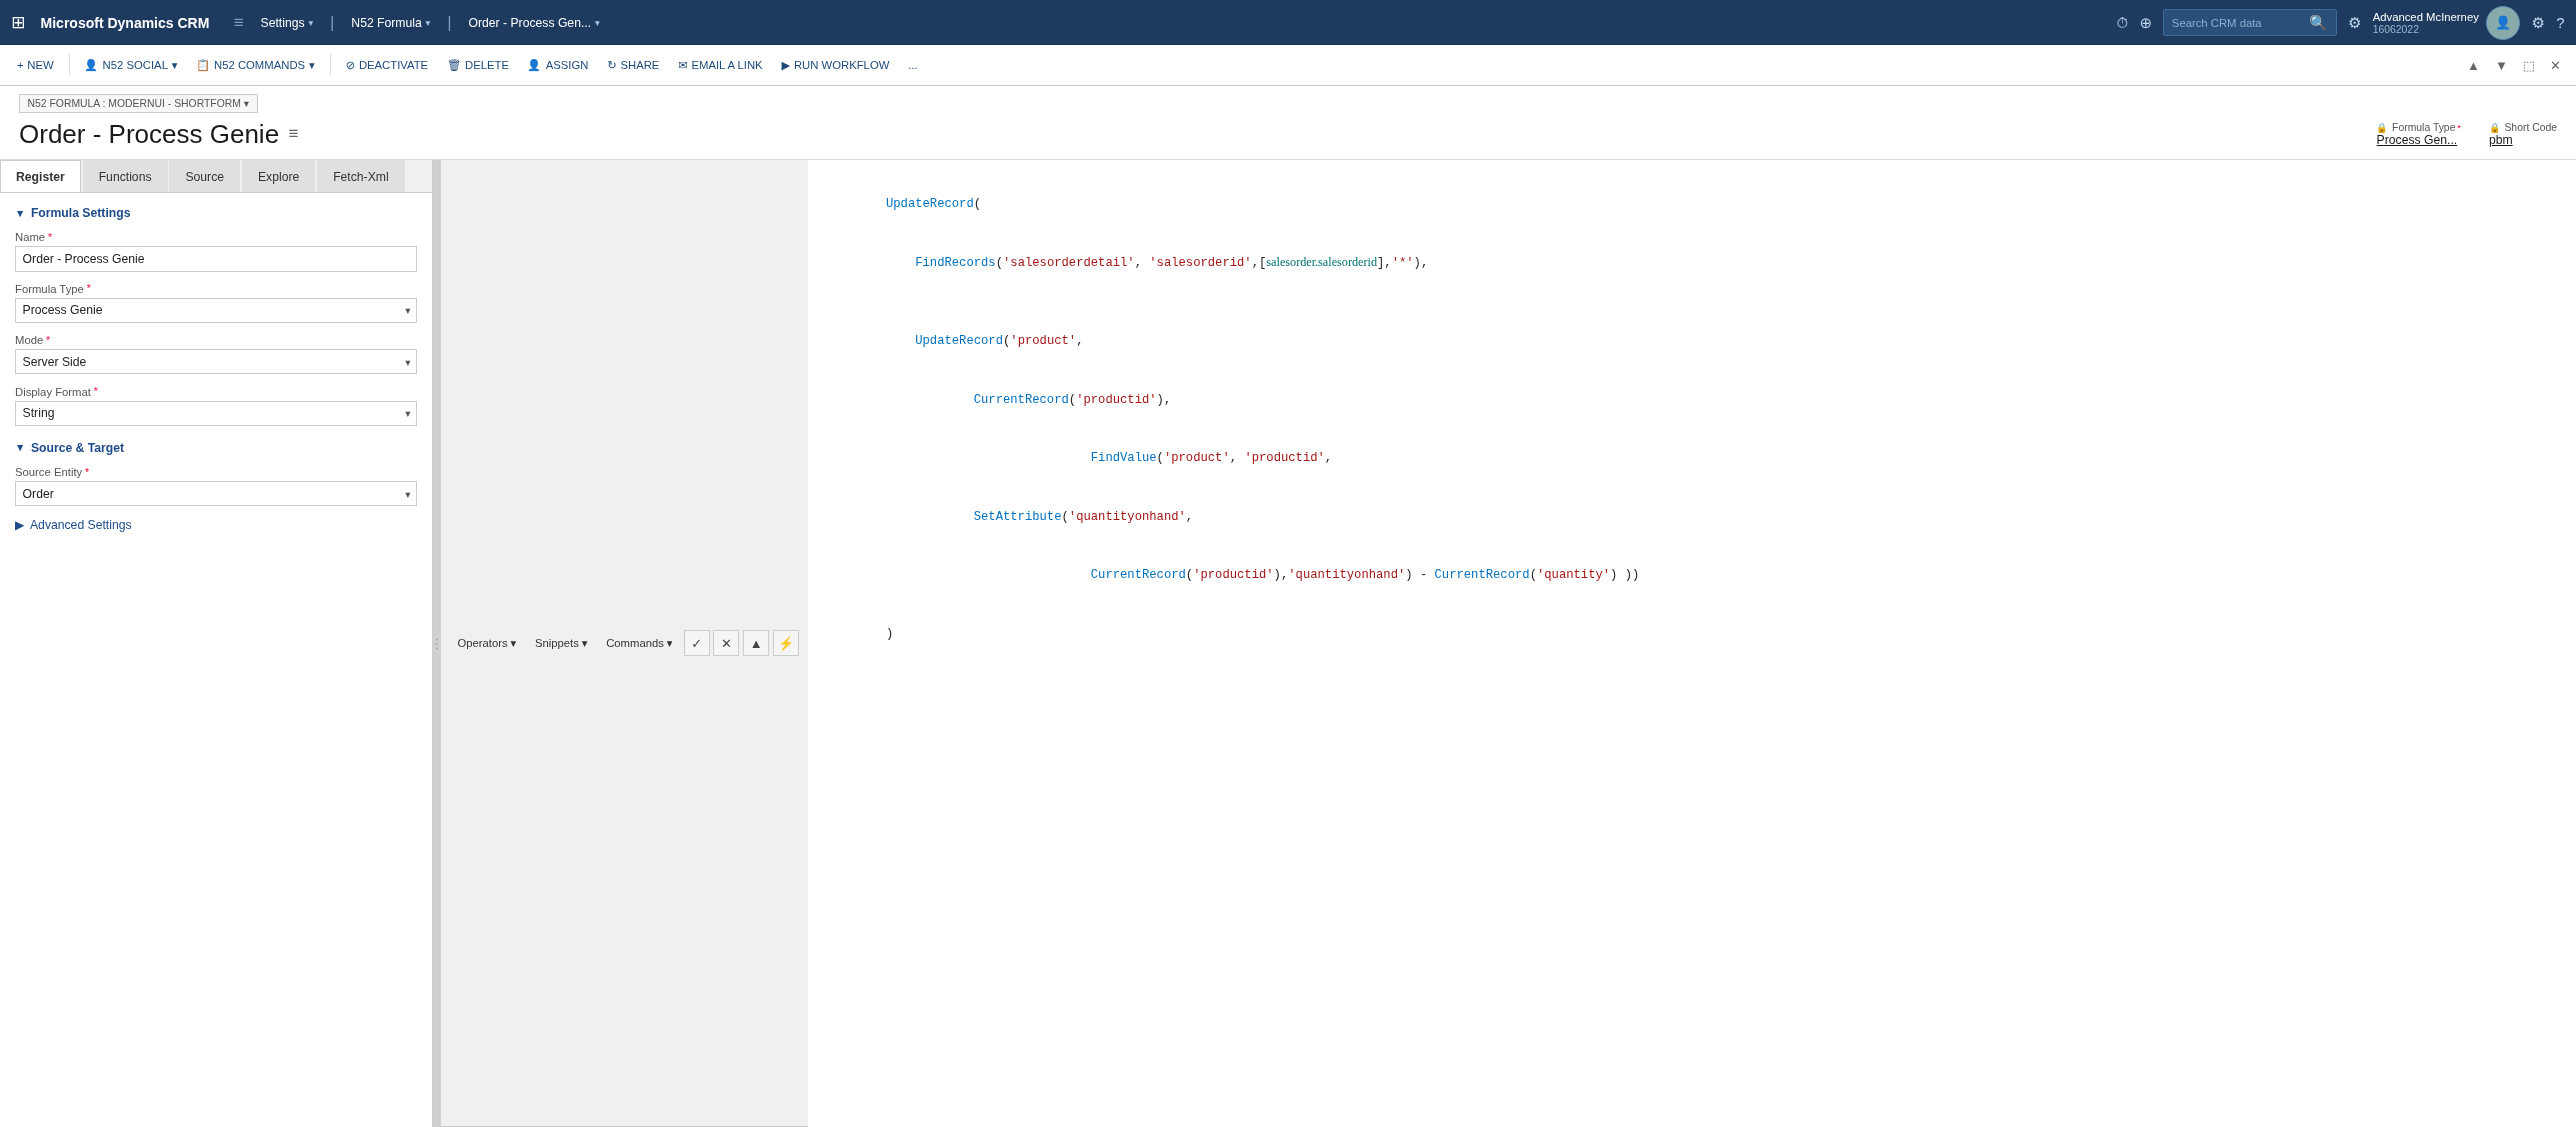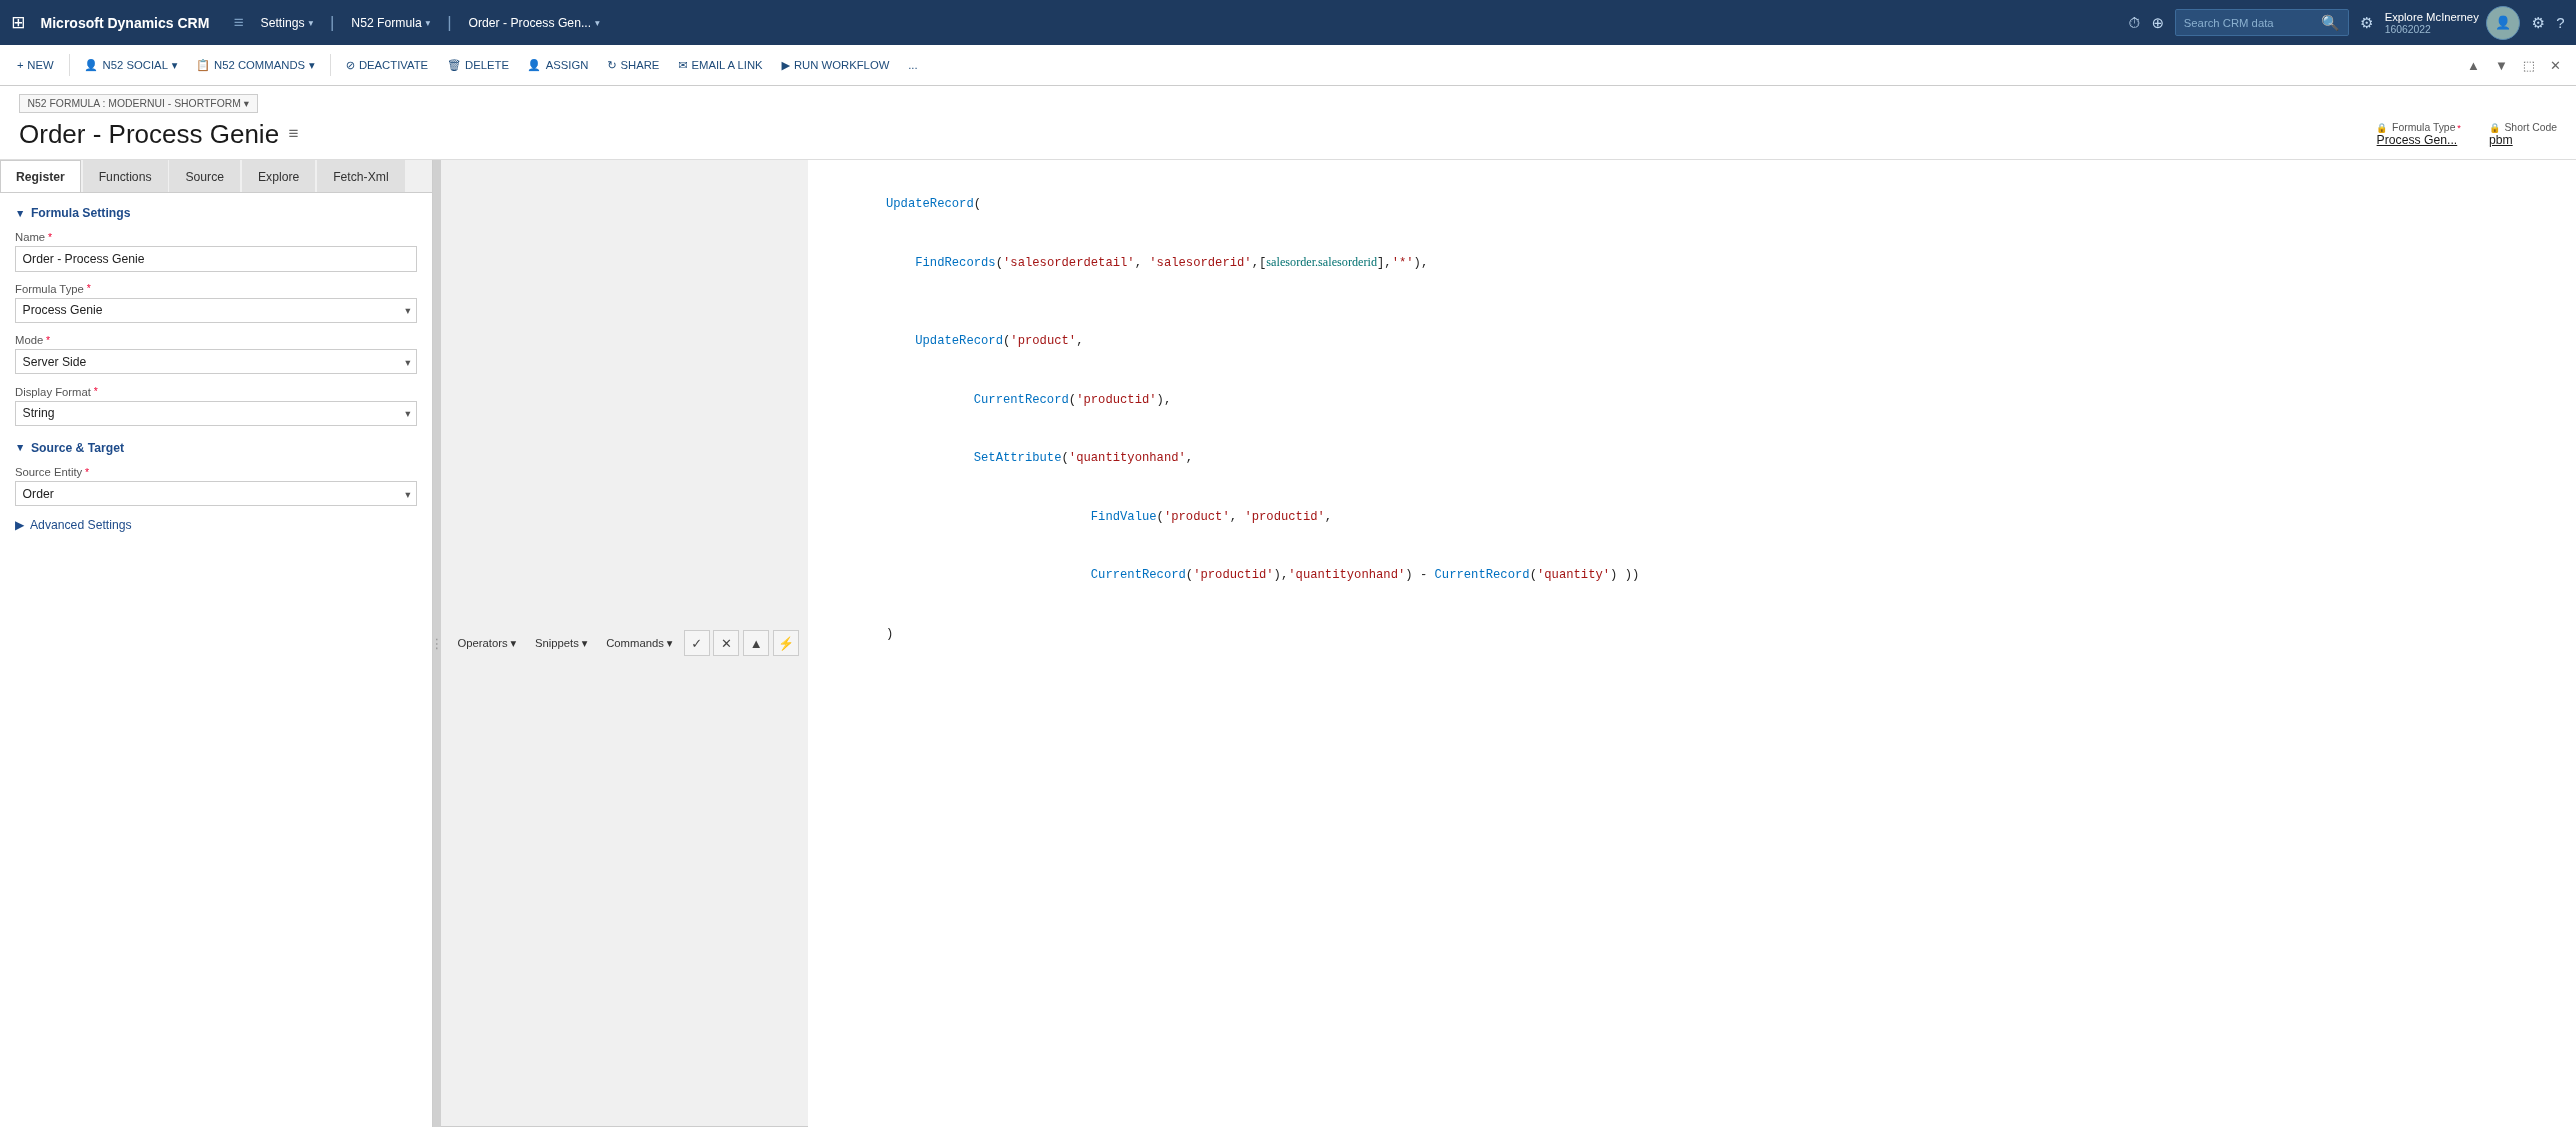--- a/index.html
+++ b/index.html
@@ -270,7 +270,7 @@
     <span class="icon-btn">⚙</span>
     <div class="user-info">
       <div>
-        <div class="user-name">Explore McInerney</div>
+        <div class="user-name">Advanced McInerney</div>
         <div class="user-id">16062022</div>
       </div>
       <div class="user-avatar">👤</div>

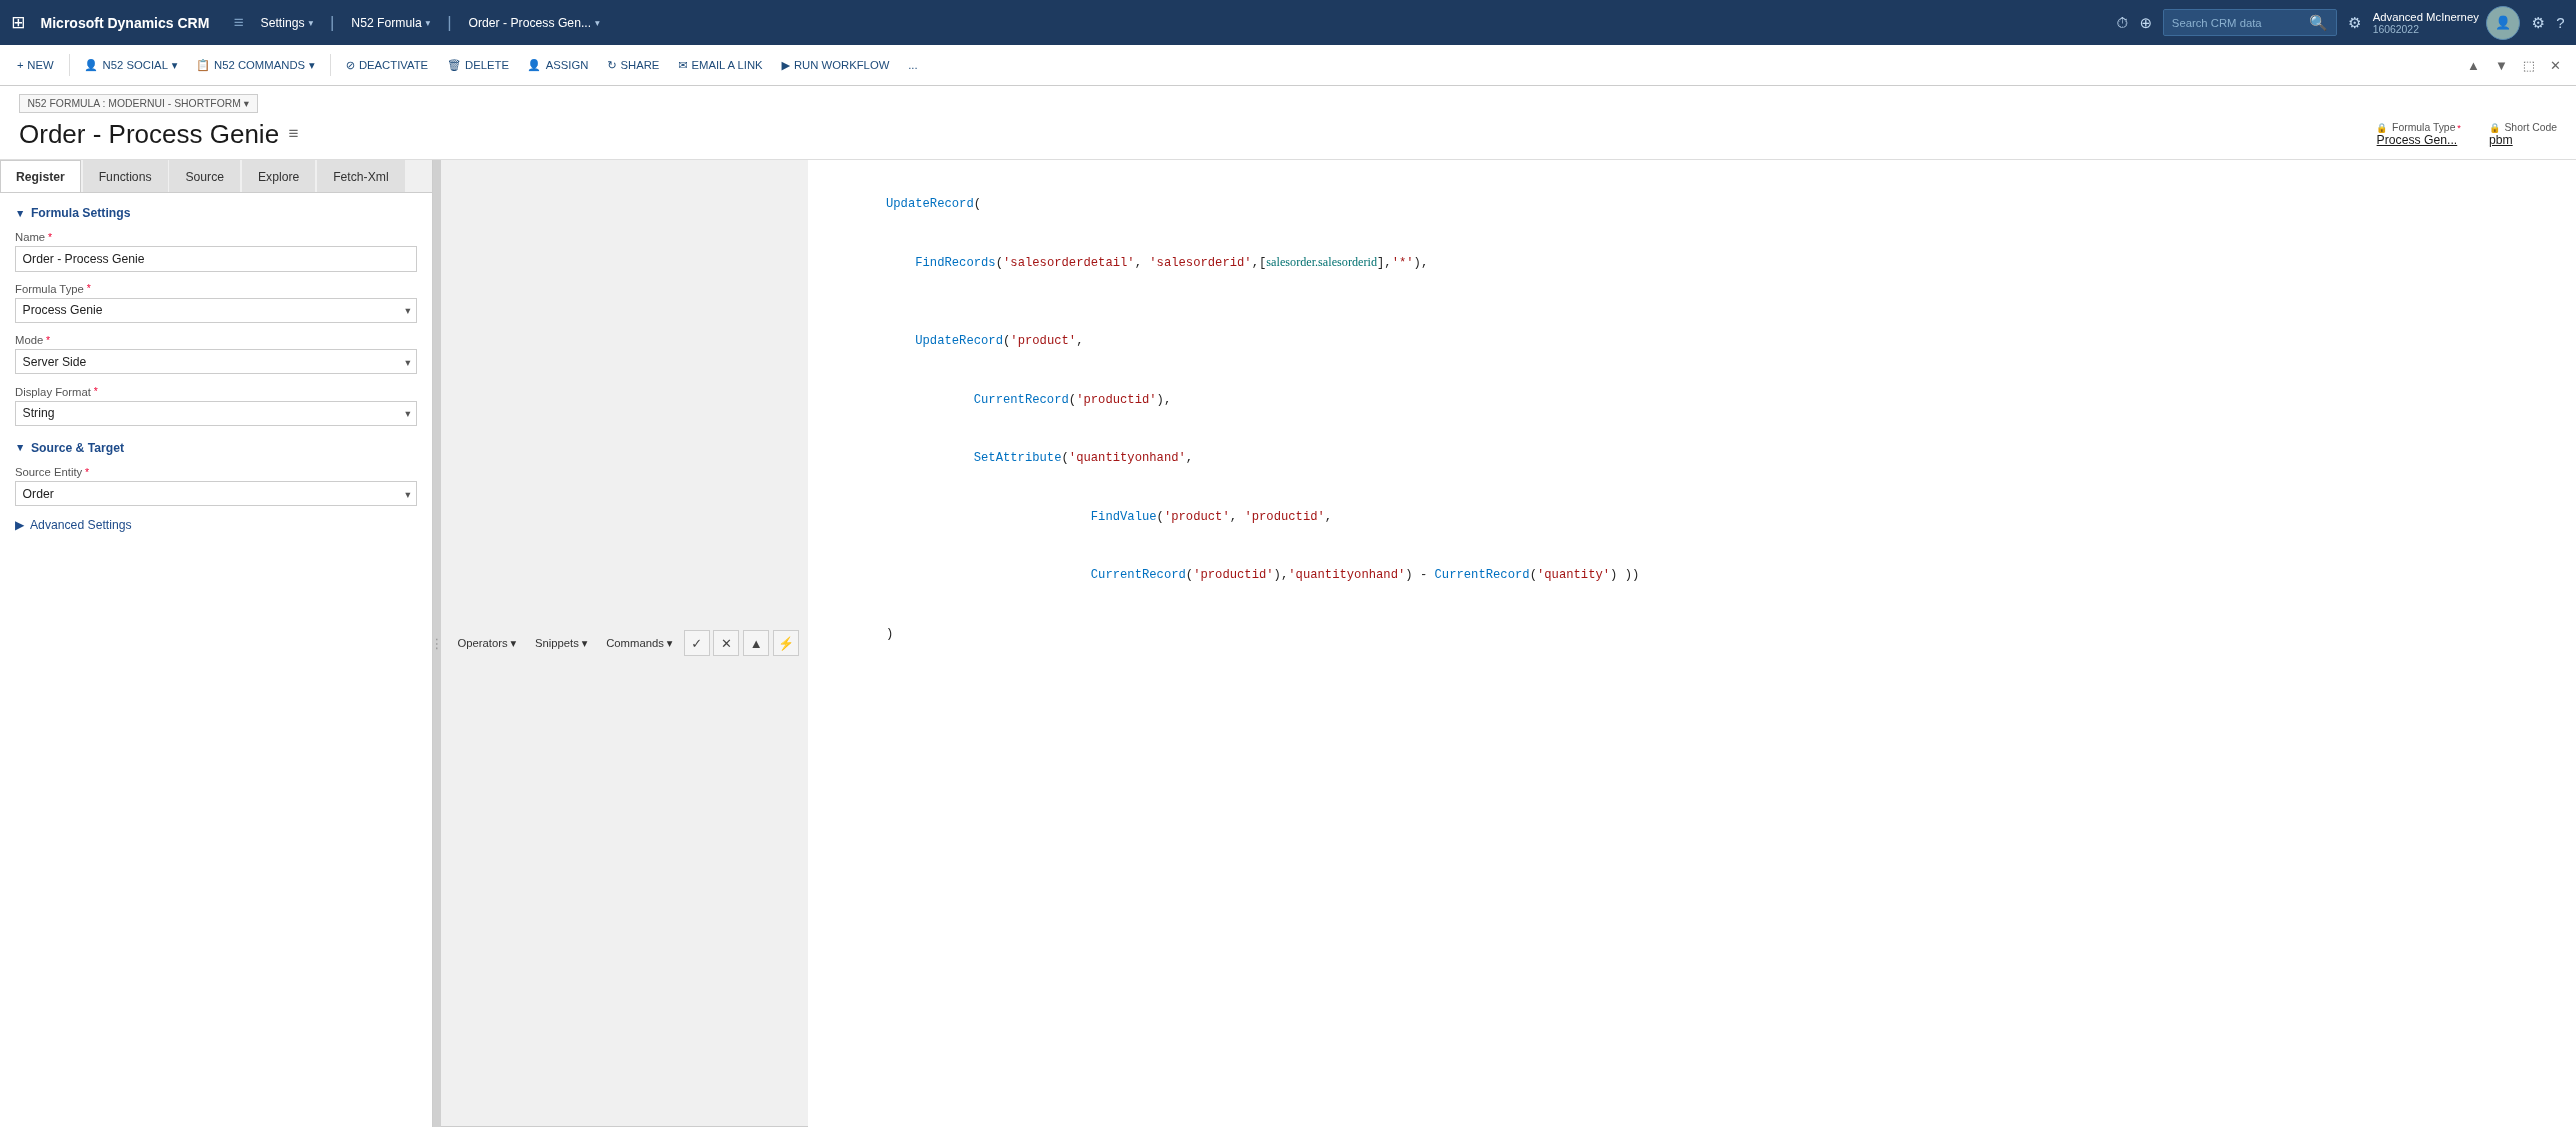--- a/index.html
+++ b/index.html
@@ -502,12 +502,12 @@
         <span class="c-black">            </span><span class="c-blue">CurrentRecord</span><span class="c-black">(</span><span class="c-red">'productid'</span><span class="c-black">),</span>
       </div>
       <div class="code-line">
+        <span class="c-black">                            </span><span class="c-blue">FindValue</span><span class="c-black">(</span><span class="c-red">'product'</span><span class="c-black">, </span><span class="c-red">'productid'</span><span class="c-black">,</span>
+      </div>
+      <div class="code-line">
         <span class="c-black">            </span><span class="c-blue">SetAttribute</span><span class="c-black">(</span><span class="c-red">'quantityonhand'</span><span class="c-black">,</span>
       </div>
       <div class="code-line">
-        <span class="c-black">                            </span><span class="c-blue">FindValue</span><span class="c-black">(</span><span class="c-red">'product'</span><span class="c-black">, </span><span class="c-red">'productid'</span><span class="c-black">,</span>
-      </div>
-      <div class="code-line">
         <span class="c-black">                            </span><span class="c-blue">CurrentRecord</span><span class="c-black">(</span><span class="c-red">'productid'</span><span class="c-black">),</span><span class="c-red">'quantityonhand'</span><span class="c-black">) - </span><span class="c-blue">CurrentRecord</span><span class="c-black">(</span><span class="c-red">'quantity'</span><span class="c-black">) ))</span>
       </div>
       <div class="code-line">

